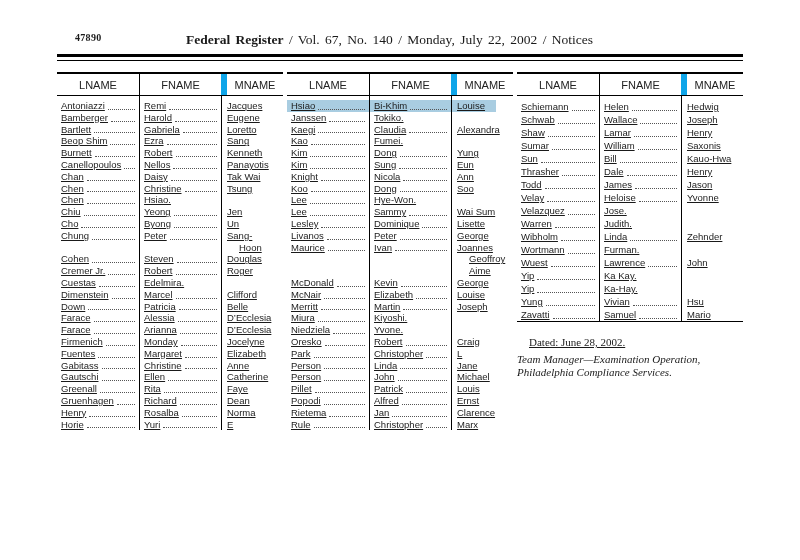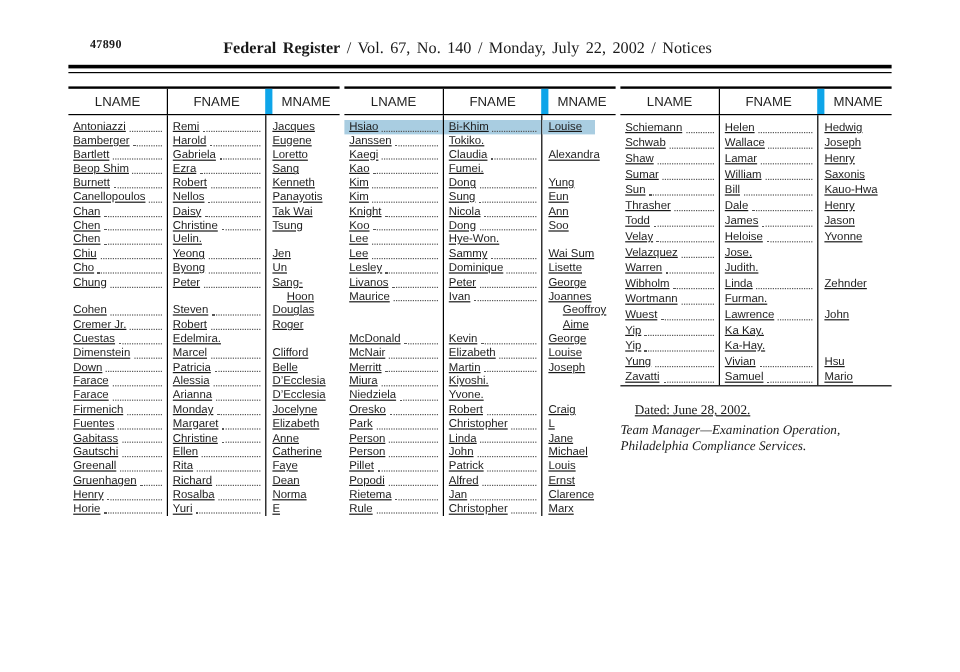--- a/index.html
+++ b/index.html
@@ -211,7 +211,7 @@
             <div class="leader"></div>
           </div>
           <div class="line">
-            <div class="name">Uelin.</div>
+            <div class="name">Hsiao.</div>
           </div>
           <div class="line">
             <div class="name">Yeong</div>

